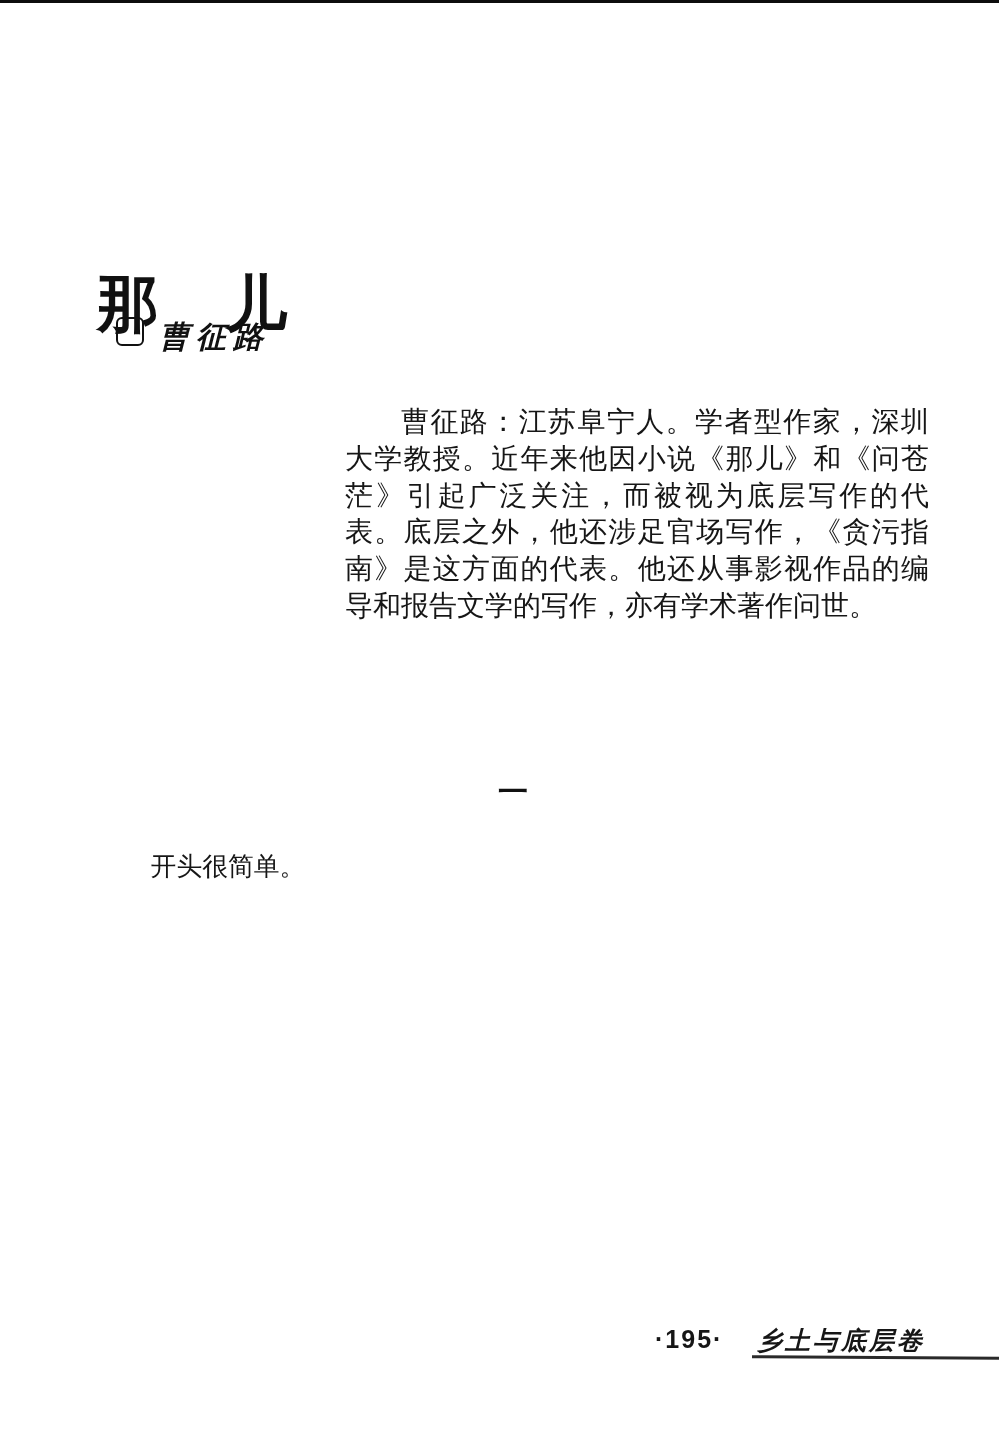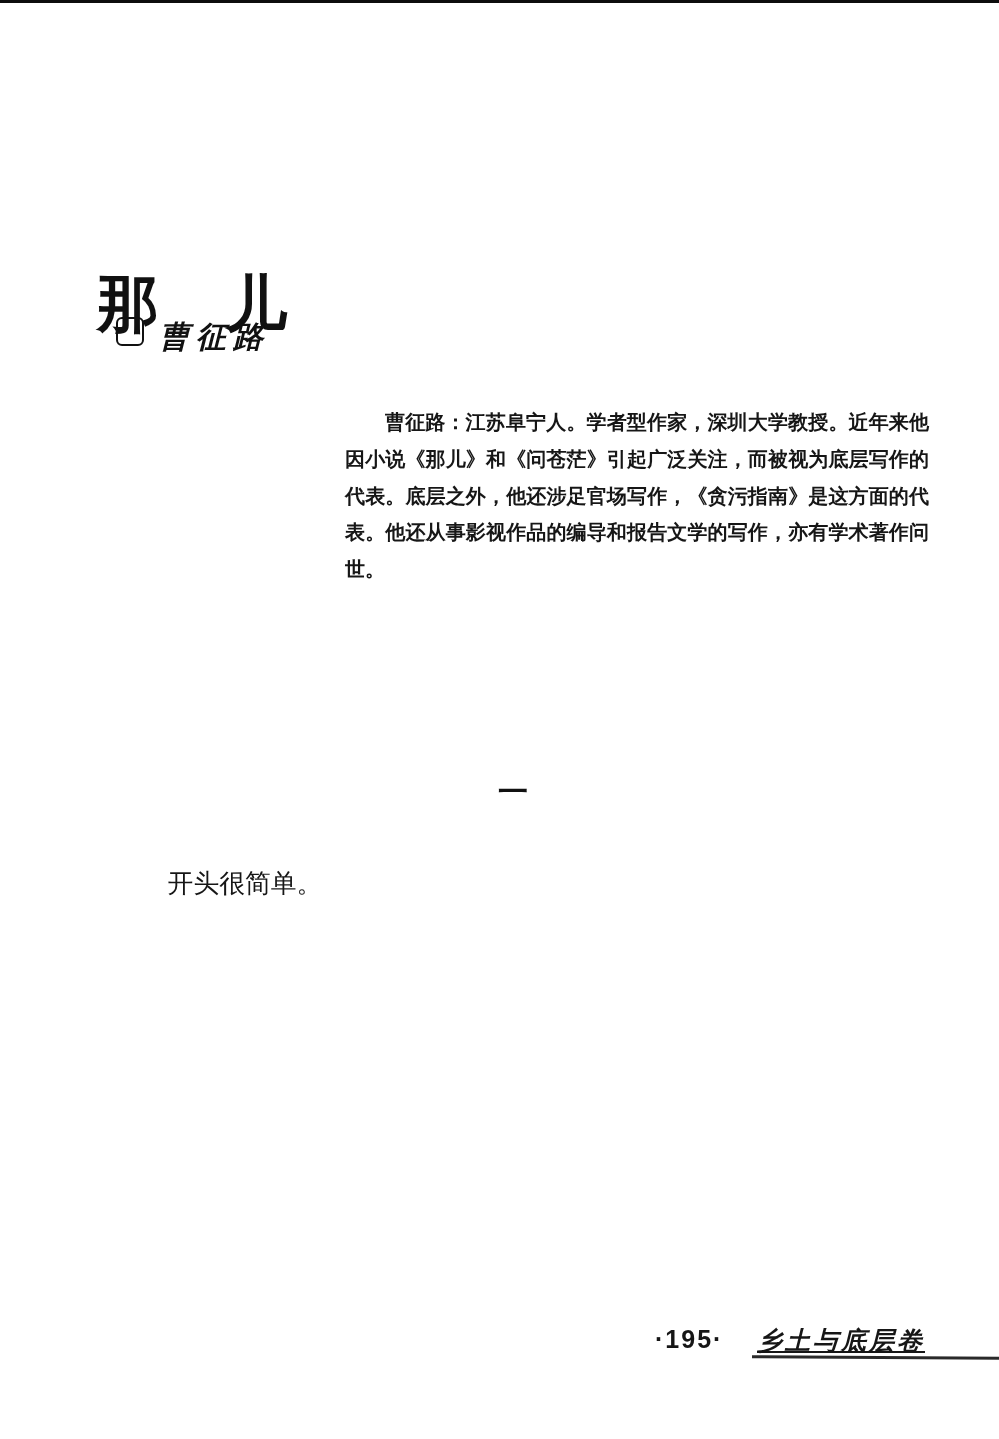--- a/index.html
+++ b/index.html
@@ -61,8 +61,8 @@
     left: 345px;
     top: 404px;
     width: 584px;
-    font-size: 20px;
-    font-weight: bold;
+    font-size: 28px;
+    font-weight: normal;
     line-height: 36.8px;
     text-align: justify;
     text-indent: 2em;

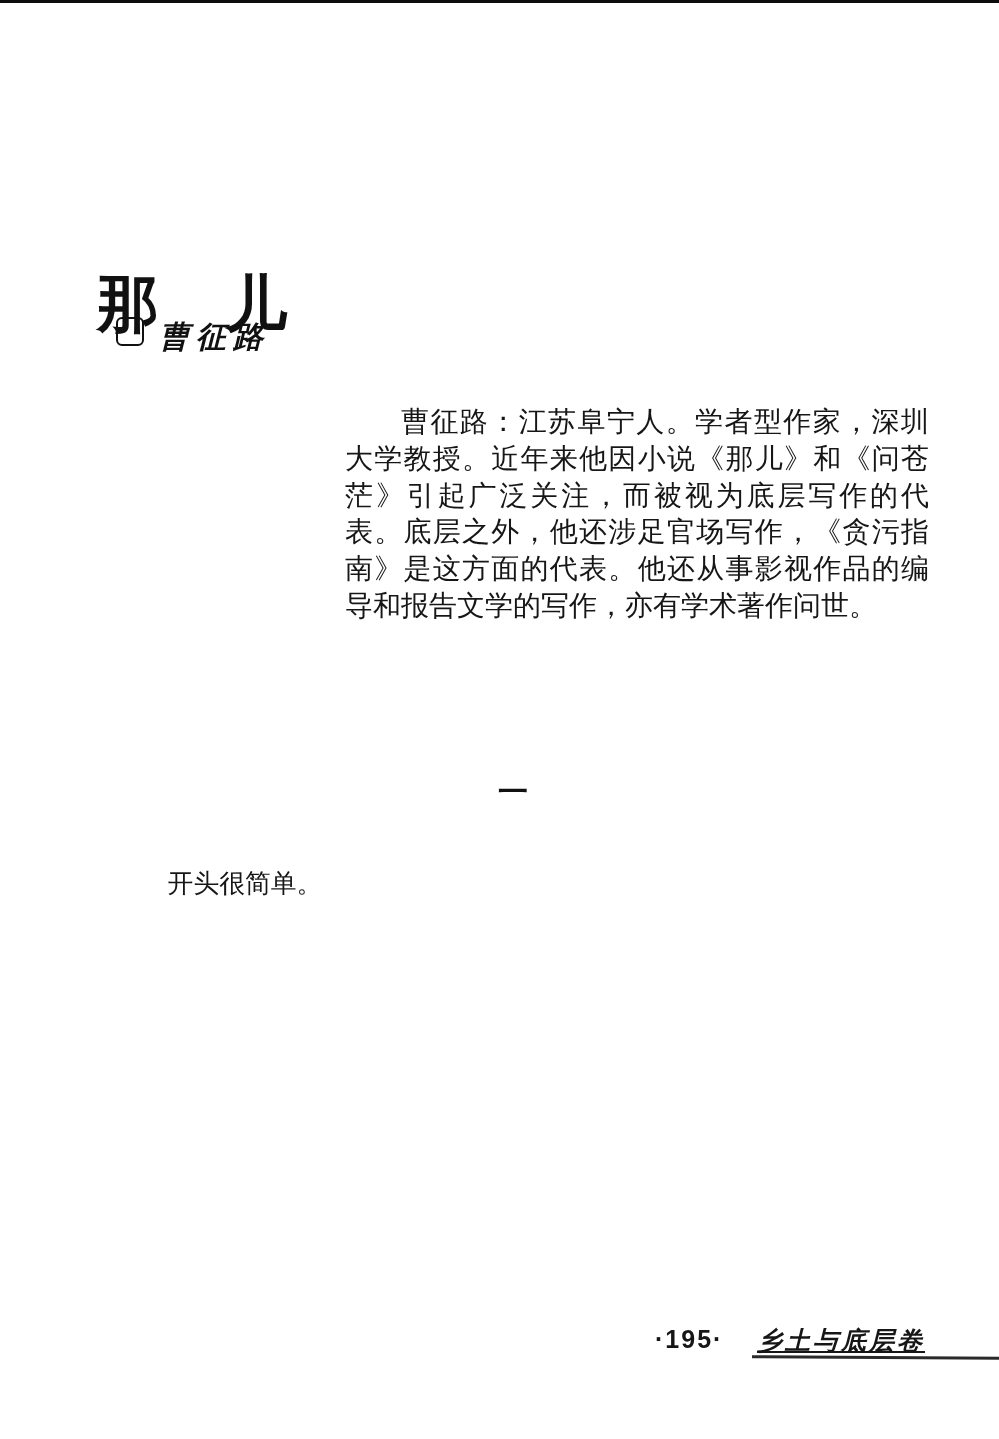--- a/index.html
+++ b/index.html
@@ -89,7 +89,7 @@
     color: #161616;
   }
   .body-text p {
-    margin: 17px;
+    margin: 0;
     padding: 0;
     text-indent: 2em;
   }

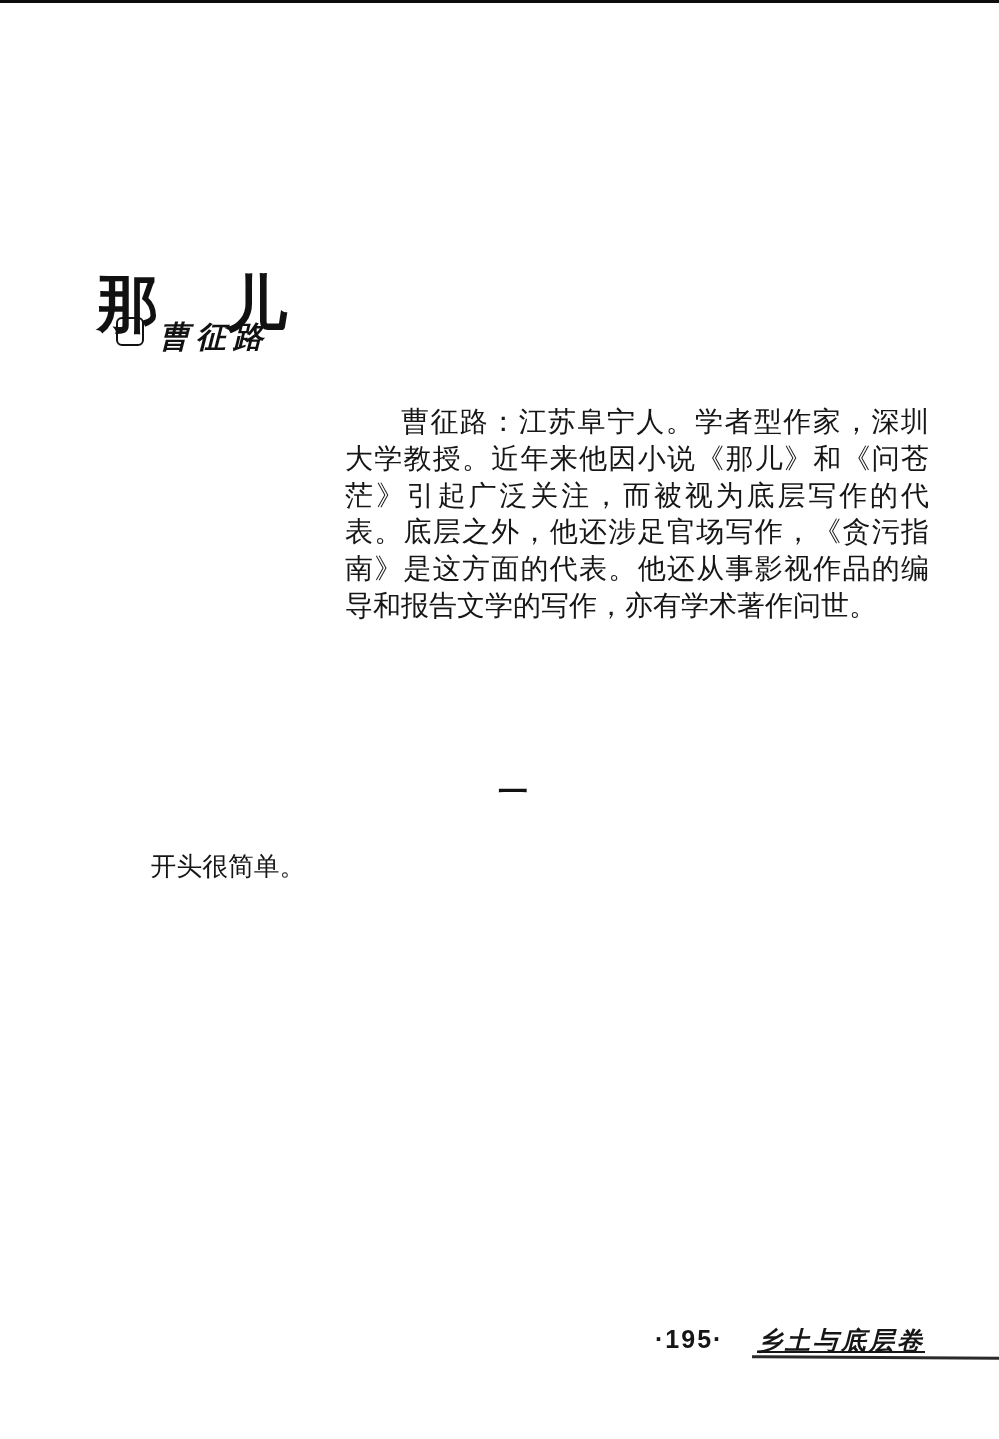--- a/index.html
+++ b/index.html
@@ -118,7 +118,6 @@
     letter-spacing: 3px;
     font-family: "Liberation Serif", "DejaVu Serif", serif;
     color: #161616;
-    text-decoration: underline;
   }
   .footer-rule {
     position: absolute;

